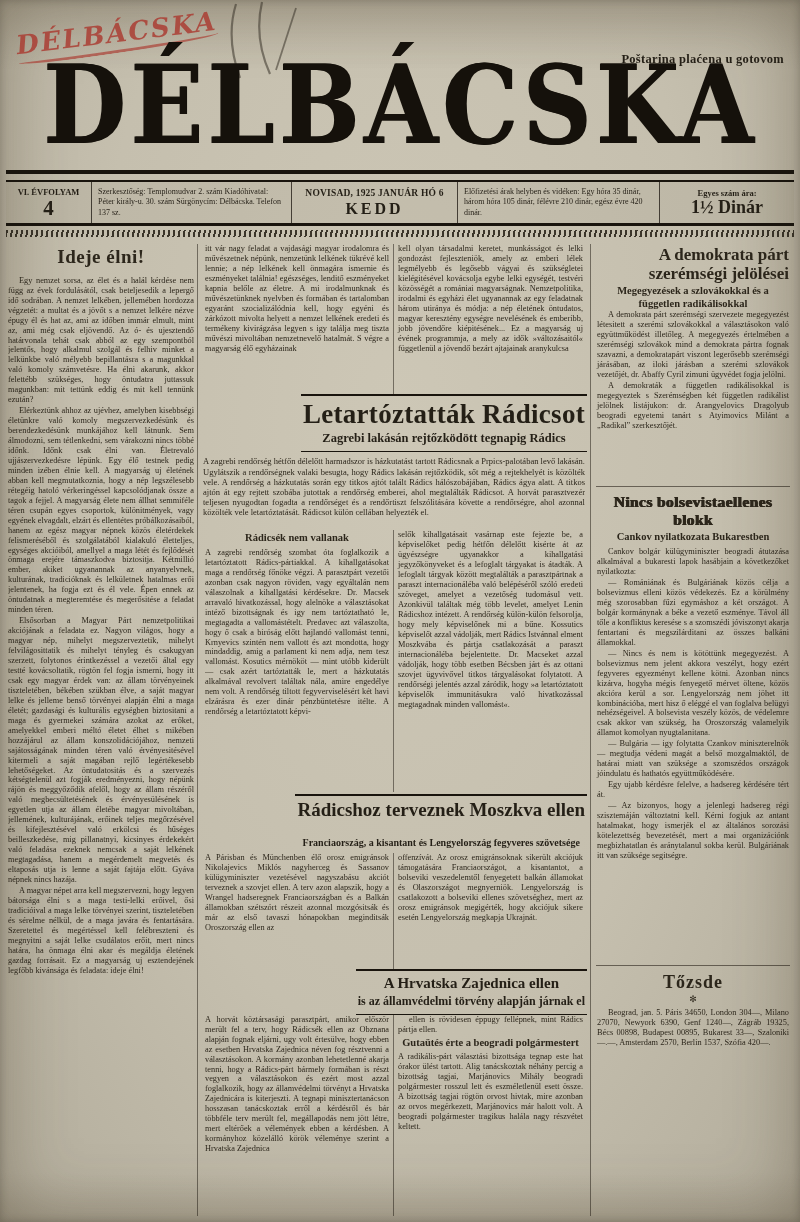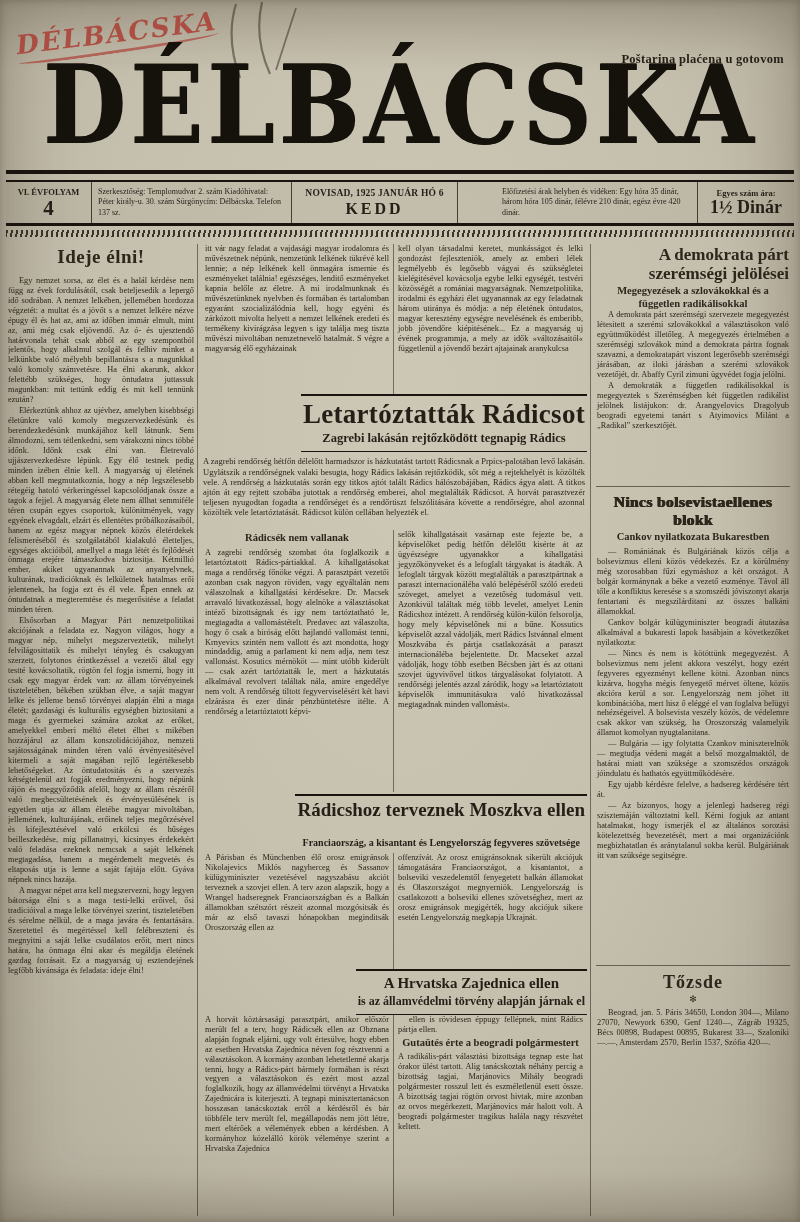--- a/index.html
+++ b/index.html
@@ -55,7 +55,7 @@
   .ib-c1 { width:86px; text-align:center; }
   .ib-c2 { width:200px; }
   .ib-c3 { width:166px; text-align:center; }
-  .ib-c4 { width:202px;margin-left:38px; }
+  .ib-c4 { width:202px; }
   .ib-c5 { flex:1; text-align:center; }
   .ib-small { font-size:8px; line-height:1.3; }
   .ib-volume { font-size:8.5px; font-weight:bold; }

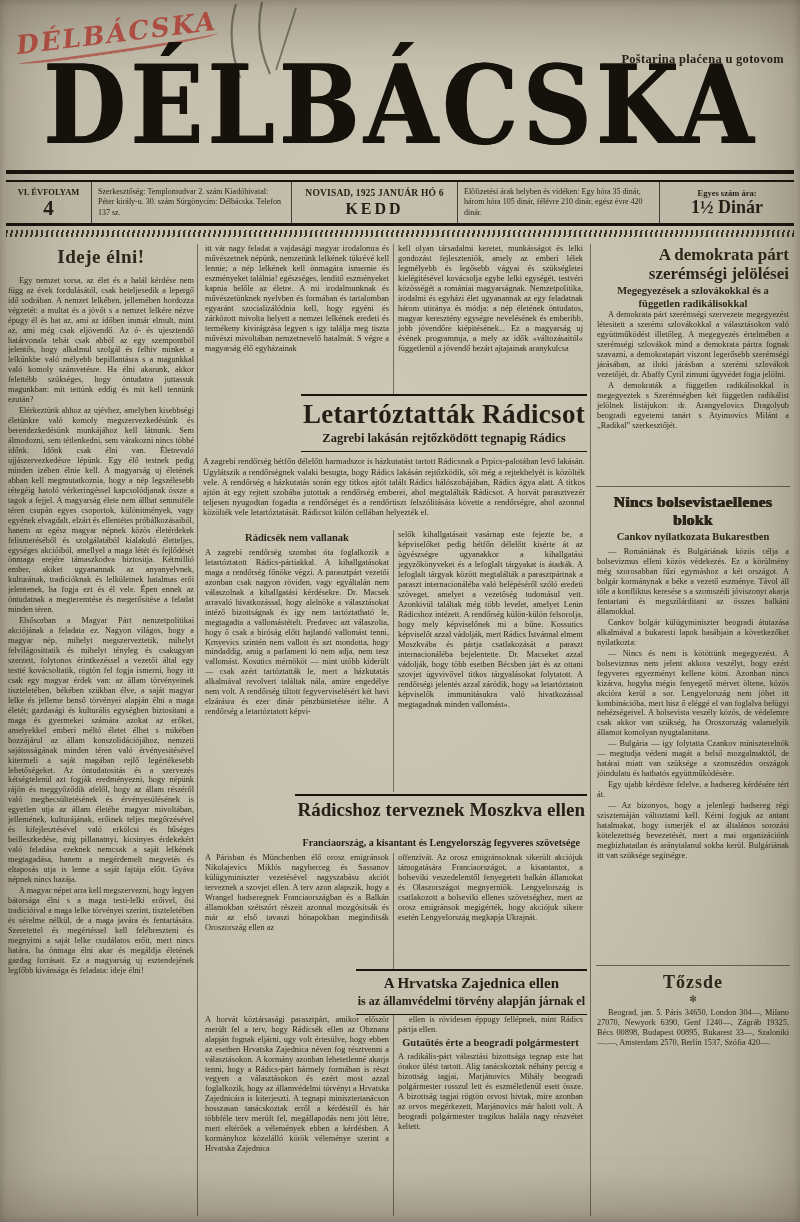--- a/index.html
+++ b/index.html
@@ -229,8 +229,8 @@
       <div class="c4-sec blokk bt">
         <div class="blokk-title">Nincs bolsevistaellenes blokk</div>
         <div class="blokk-sub">Cankov nyilatkozata Bukarestben</div>
+        <div class="para">Cankov bolgár külügyminiszter beogradi átutazása alkalmával a bukaresti lapok hasábjain a következőket nyilatkozta:</div>
         <div class="para">— Romániának és Bulgáriának közös célja a bolsevizmus elleni közös védekezés. Ez a körülmény még szorosabban fűzi egymáshoz a két országot. A bolgár kormánynak a béke a vezető eszménye. Távol áll tőle a konfliktus keresése s a szomszédi jóviszonyt akarja fentartani és megszilárditani az összes balkáni államokkal.</div>
-        <div class="para">Cankov bolgár külügyminiszter beogradi átutazása alkalmával a bukaresti lapok hasábjain a következőket nyilatkozta:</div>
         <div class="para">— Nincs és nem is kötöttünk megegyezést. A bolsevizmus nem jelent akkora veszélyt, hogy ezért fegyveres egyezményt kellene kötni. Azonban nincs kizárva, hogyha mégis fenyegető mérvet öltene, közös akcióra kerül a sor. Lengyelország nem jöhet itt kombinációba, mert hisz ő eléggé el van foglalva belügyi nehézségeivel. A bolsevista veszély közös, de védelemre csak akkor van szükség, ha Oroszország valamelyik államot komolyan nyugtalanitana.</div>
         <div class="para">— Bulgária — igy folytatta Czankov miniszterelnök — megtudja védeni magát a belső mozgalmaktól, de határai miatt van szüksége a szomszédos országok jóindulatu és hathatós együttműködésére.</div>
         <div class="para">Egy ujabb kérdésre felelve, a hadsereg kérdésére tért át.</div>

